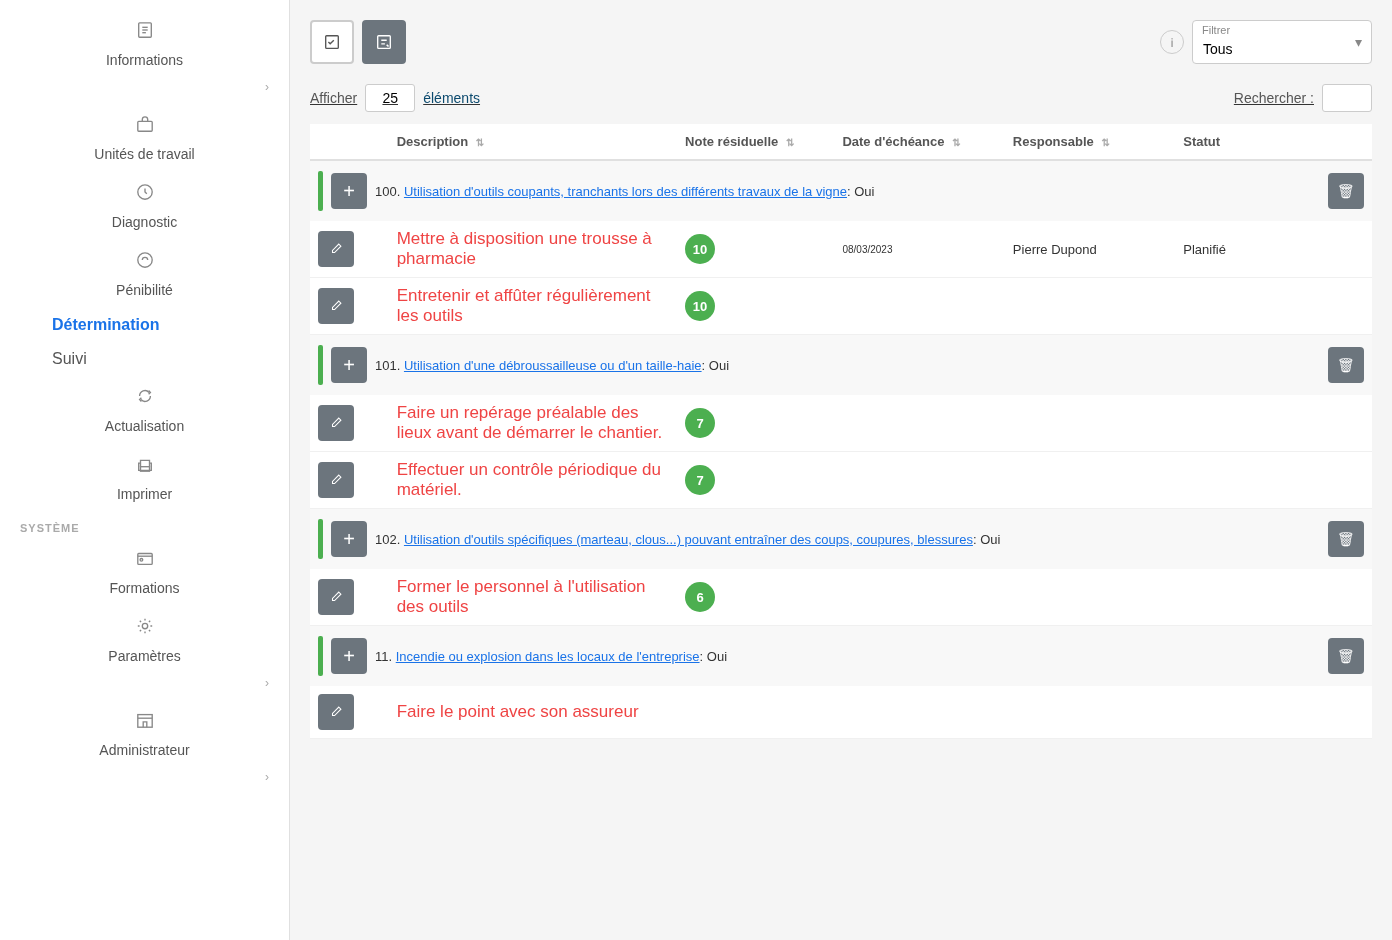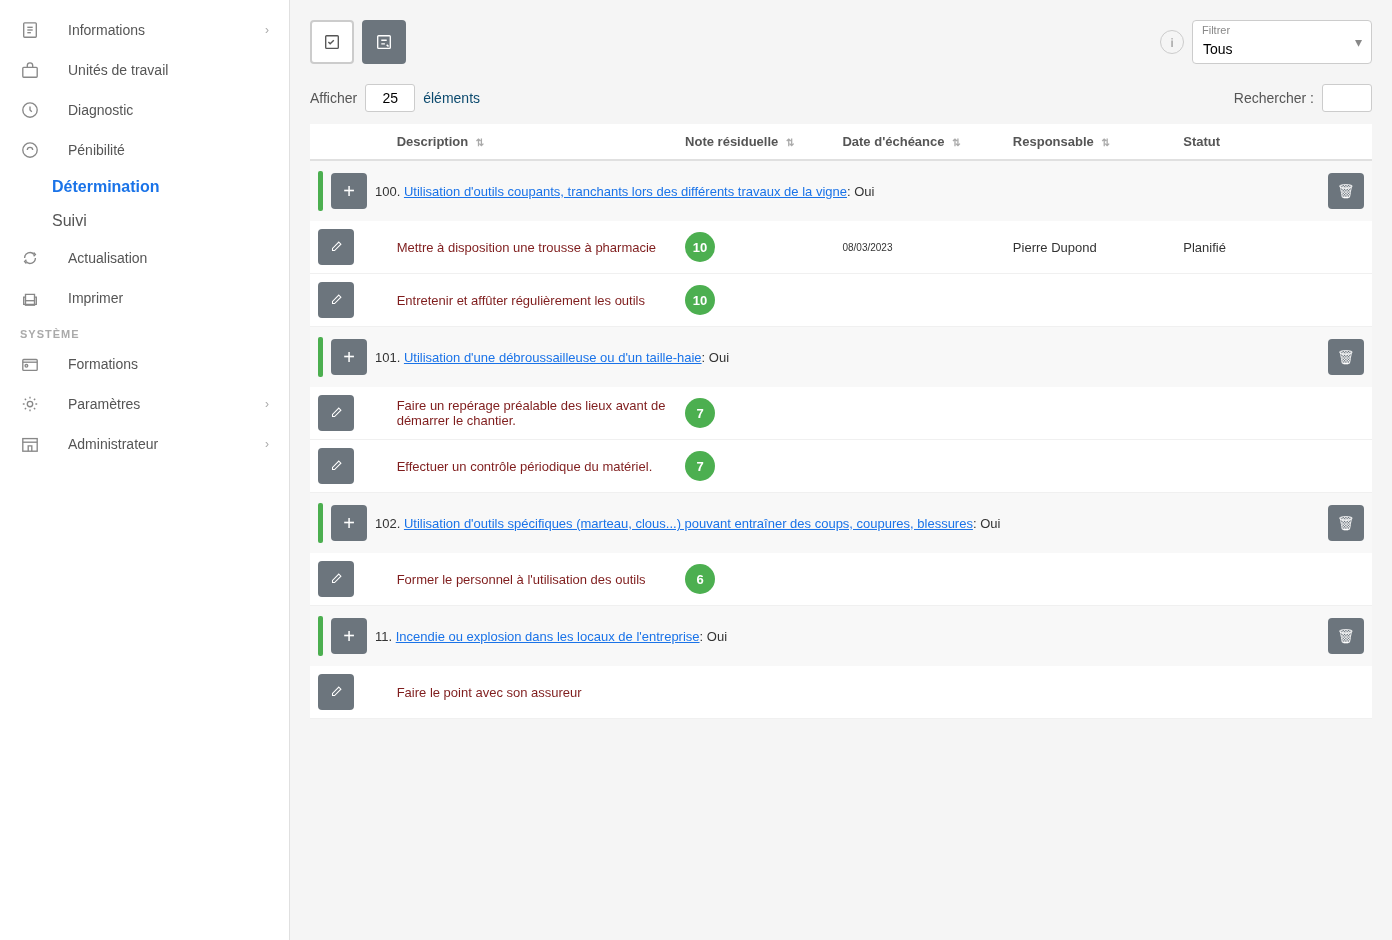--- a/index.html
+++ b/index.html
@@ -21,7 +21,8 @@
       cursor: pointer;
       color: #555;
       font-size: 14px;
-      gap: 28px;
+      gap: 12px;
+      flex-direction: column;
     }
     .sidebar-item.active { color: #1a73e8; font-weight: bold; }
     .sidebar-item .icon { width: 20px; height: 20px; display: flex; align-items: center; justify-content: center; color: #888; flex-shrink: 0; }

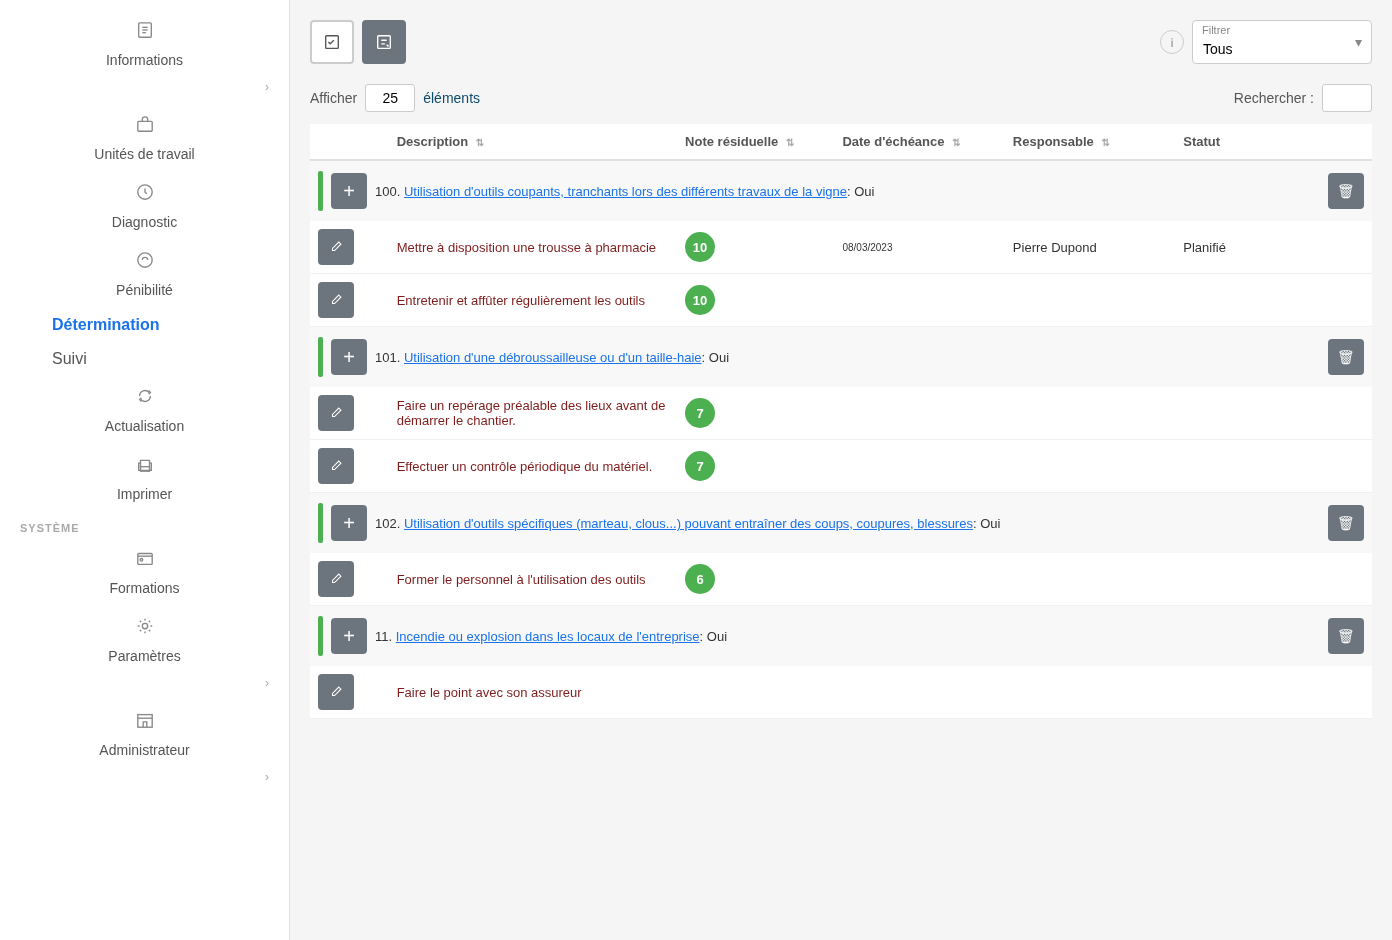--- a/index.html
+++ b/index.html
@@ -130,6 +130,7 @@
       align-items: center;
       gap: 8px;
       margin-bottom: 12px;
+      text-decoration: underline;
     }
     .table-controls .show-label { color: #555; }
     .table-controls input[type="text"] {

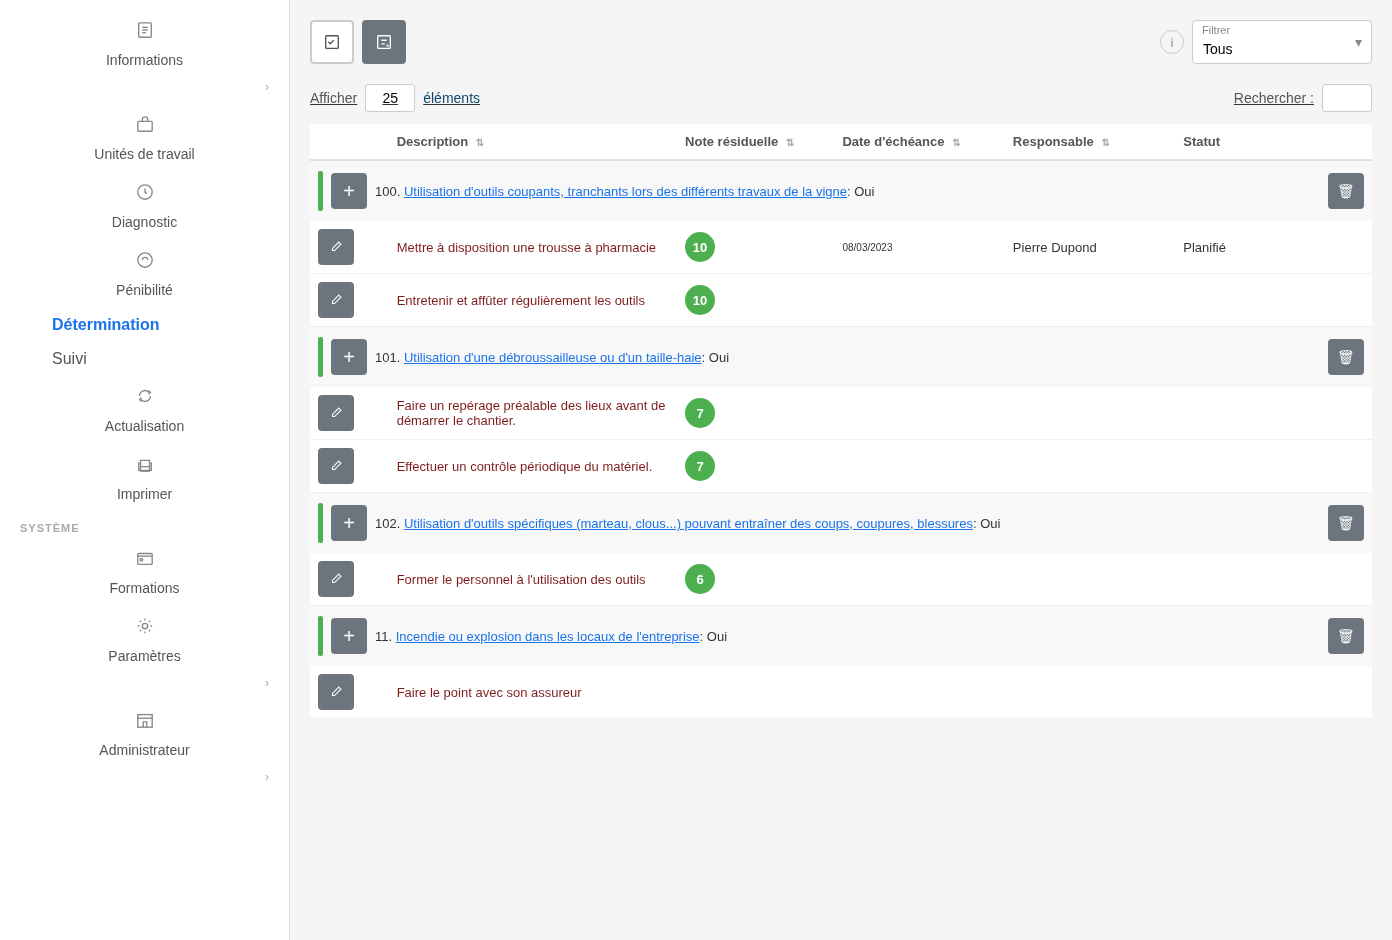--- a/index.html
+++ b/index.html
@@ -255,7 +255,7 @@
       align-items: center;
       justify-content: center;
     }
-    .description-cell { font-size: 13px; color: #7f1d1d; max-width: 220px; }
+    .description-cell { font-size: 17px; color: #ef4444; max-width: 220px; }
     .date-cell { font-size: 10px; color: #333; }
     .responsable-cell { font-size: 13px; color: #333; }
     .statut-cell { font-size: 13px; color: #333; }

